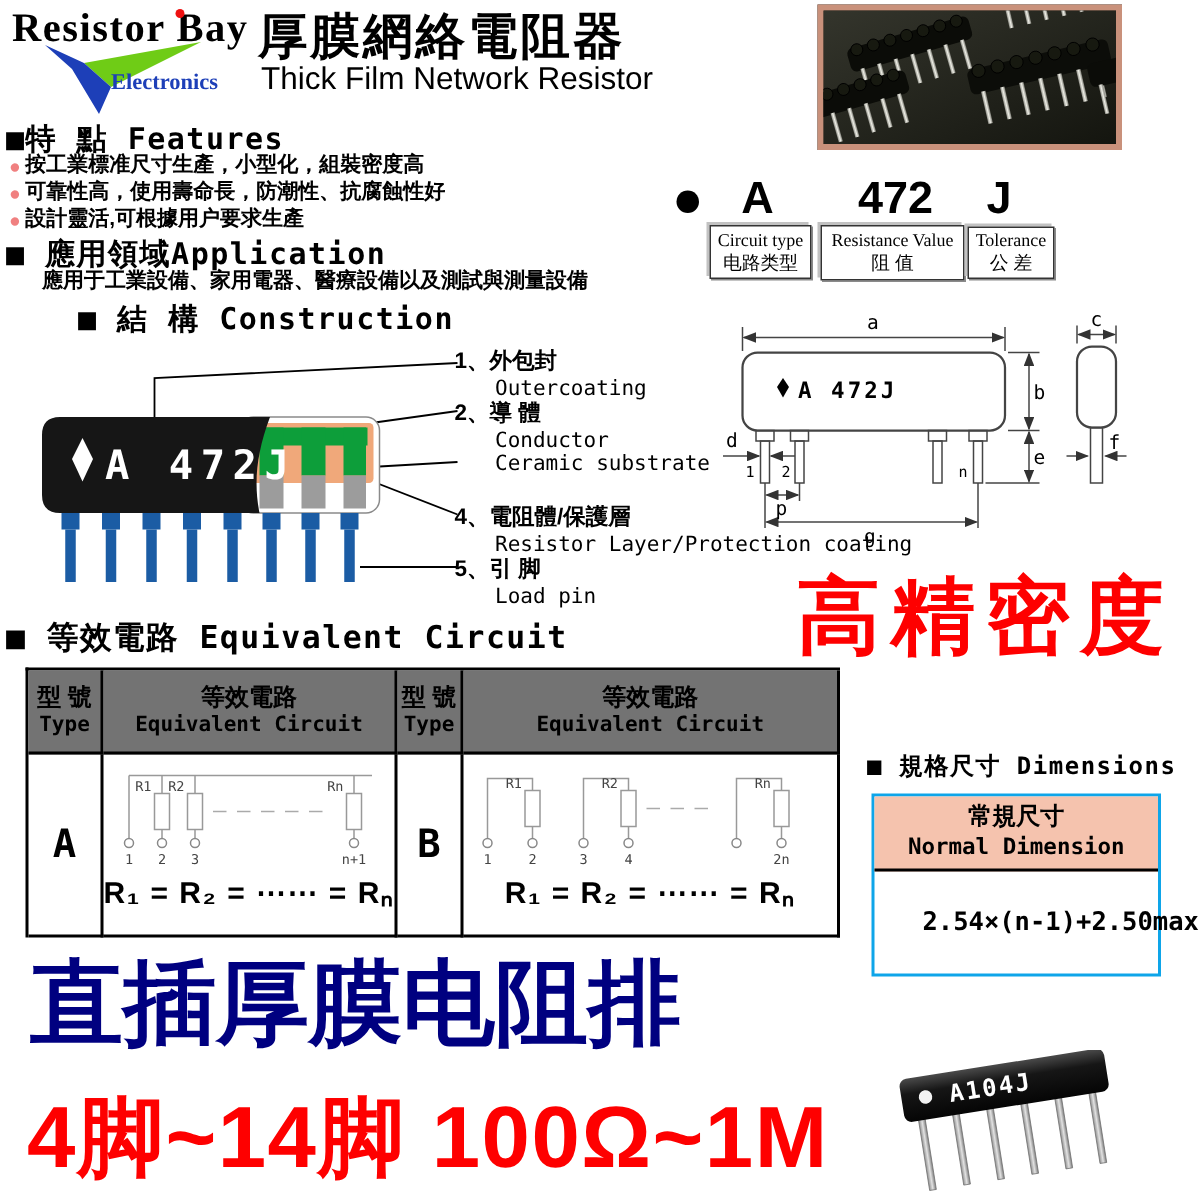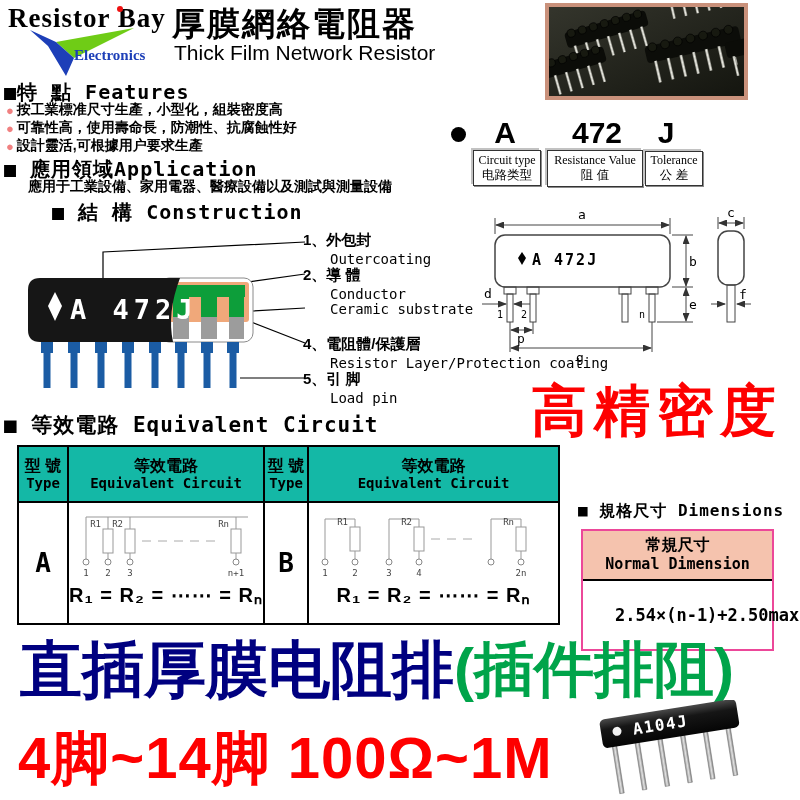--- a/index.html
+++ b/index.html
@@ -40,7 +40,7 @@
   .eq-table { left:17px; top:445px; display:grid; grid-template-columns:50px 196px 44px 251px; grid-template-rows:56px 122px;
               border-top:2px solid #000; border-left:2px solid #000; background:#fff; }
   .eq-cell { border-right:2px solid #000; border-bottom:2px solid #000; display:flex; flex-direction:column; align-items:center; justify-content:center; }
-  .eq-head { background:#14b8a6; line-height:1.2; }
+  .eq-head { background:#737373; line-height:1.2; }
   .eq-head .zh { font-size:16px; font-weight:bold; white-space:nowrap; }
   .eq-head .en { font-size:14px; font-weight:bold; font-family:"DejaVu Sans Mono",monospace; white-space:nowrap; }
   .eq-type { font-size:26px; font-weight:bold; font-family:"DejaVu Sans Mono",monospace; }

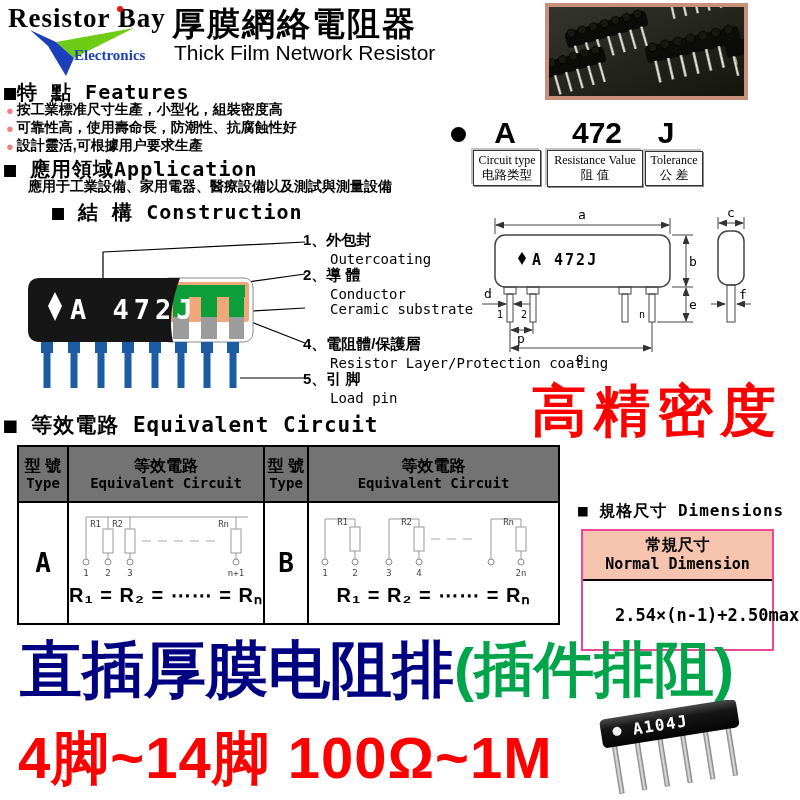--- a/index.html
+++ b/index.html
@@ -49,7 +49,7 @@
 
   
   .dim-h { left:578px; top:501px; font-size:16px; }
-  .dim-box { left:581px; top:529px; width:193px; border:2px solid #ec4899; background:#fff; }
+  .dim-box { left:581px; top:529px; width:193px; border:2px solid #0ea5e9; background:#fff; }
   .dim-box-head { background:#f5c3ae; border-bottom:2px solid #000; text-align:center; padding:4px 0 5px; line-height:1.25; }
   .dim-box-head .zh { font-size:16px; font-weight:bold; }
   .dim-box-head .en { font-size:15px; font-weight:bold; font-family:"DejaVu Sans Mono",monospace; }

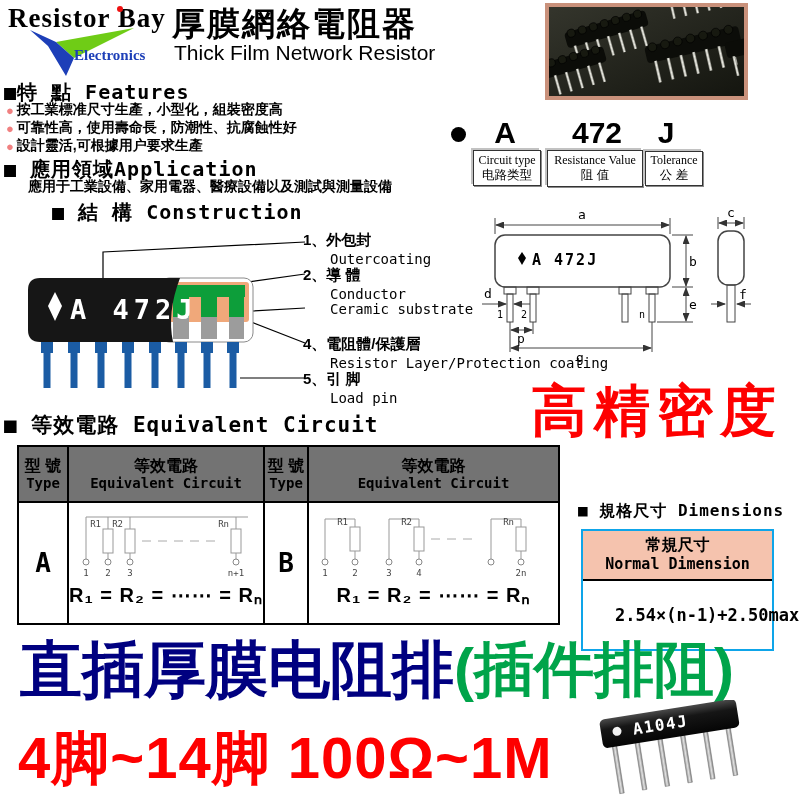--- a/index.html
+++ b/index.html
@@ -448,7 +448,6 @@
 
 <div class="abs foot-line1">
   <span class="foot-main">直插厚膜电阻排</span>
-  <span class="foot-paren">(插件排阻)</span>
 </div>
 <div class="abs foot-line2">4脚~14脚  100Ω~1M</div>
 

